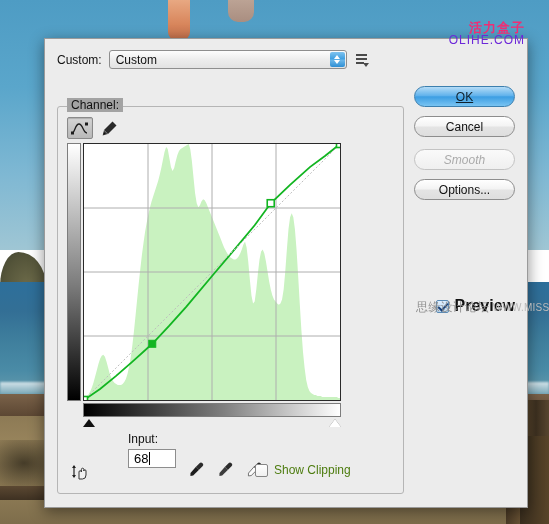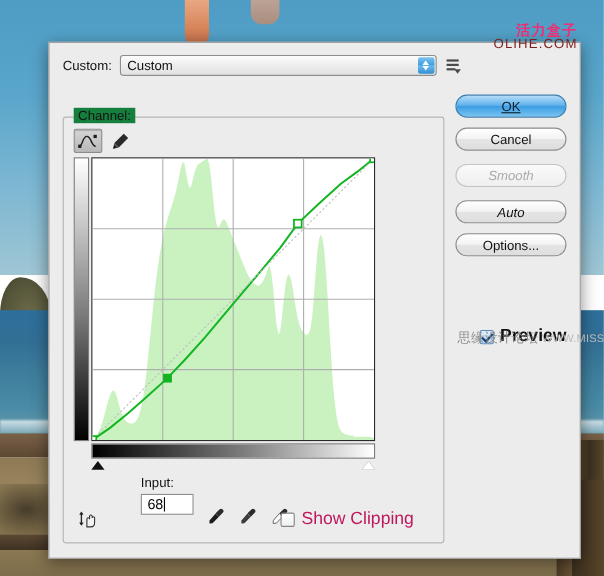--- a/index.html
+++ b/index.html
@@ -239,7 +239,7 @@
     pointer-events:none;
   }
   .wm-br .cn { font-size:13px; color:#ef2d74; font-weight:bold; letter-spacing:1px;}
-  .wm-br .en { font-size:12px; color:#7f1d1d; letter-spacing:1px; }
+  .wm-br .en { font-size:12px; color:#6d28d9; letter-spacing:1px; }
 </style>
 </head>
 <body>

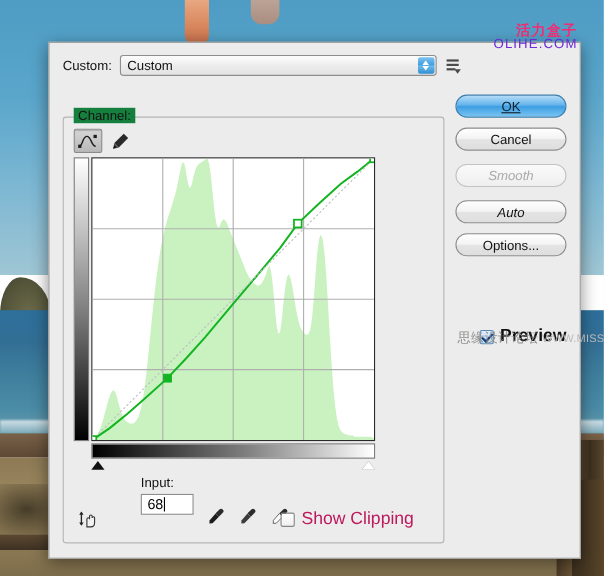--- a/index.html
+++ b/index.html
@@ -95,7 +95,7 @@
   .lbl { font-size:12px; color:#111; }
   .combo {
     position:relative;
-    width:288px; height:19px;
+    width:238px; height:19px;
     margin-left:7px;
     background: linear-gradient(180deg,#fdfdfd 0%,#ededed 50%,#e2e2e2 100%);
     border:1px solid #8e8e8e; border-radius:3px;

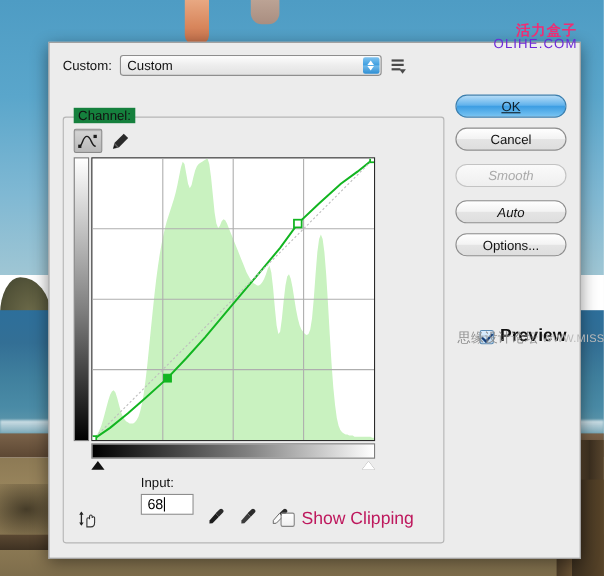--- a/index.html
+++ b/index.html
@@ -133,7 +133,7 @@
   }
   .group-legend {
     position:absolute; left:9px; top:-9px;
-    background:#15803d; padding:0 4px;
+    background:#a3a3a3; padding:0 4px;
     display:flex; align-items:center; gap:6px;text-align:center;
   }
   .chan-popup {

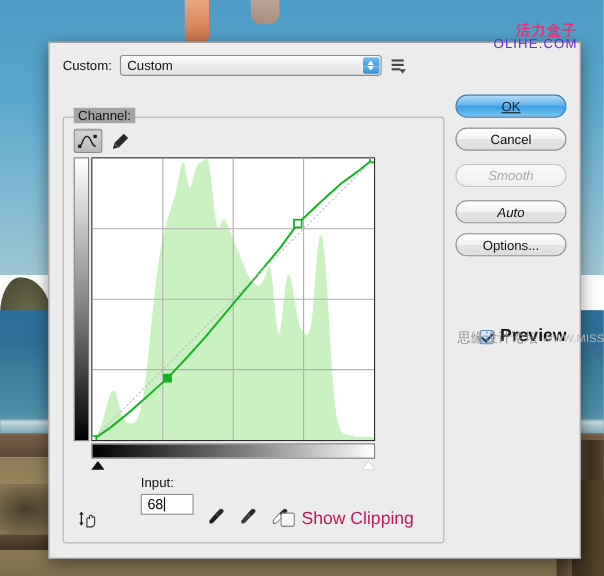--- a/index.html
+++ b/index.html
@@ -382,7 +382,6 @@
         <div class="btn primary">OK</div>
         <div class="btn">Cancel</div>
         <div class="btn disabled gap">Smooth</div>
-        <div class="btn gap">Auto</div>
         <div class="btn">Options...</div>
       </div>
 

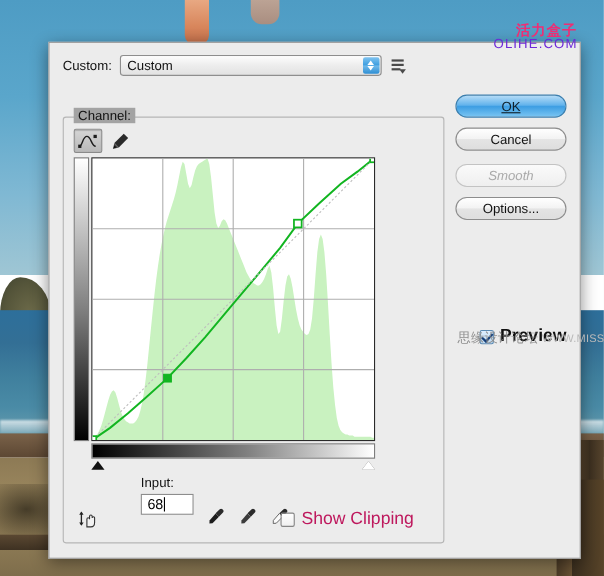--- a/index.html
+++ b/index.html
@@ -200,7 +200,7 @@
     width:13px;height:13px;background:linear-gradient(180deg,#fff,#f0f0f0);
     border:1px solid #868686; border-radius:2px; box-sizing:border-box;
   }
-  .clip-lbl { font-size:16px; color:#be185d; }
+  .clip-lbl { font-size:12px; color:#4d7c0f; }
 
   
   .btns { position:absolute; right:12px; top:36px; width:101px; }

